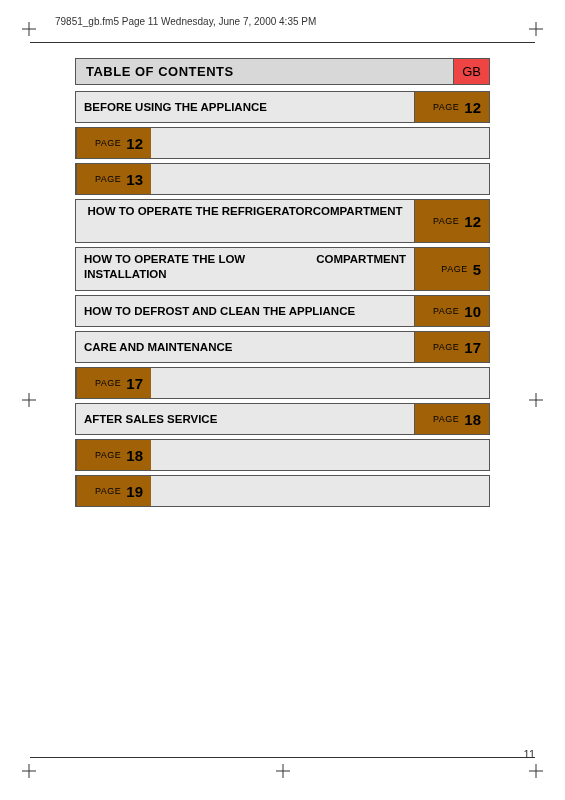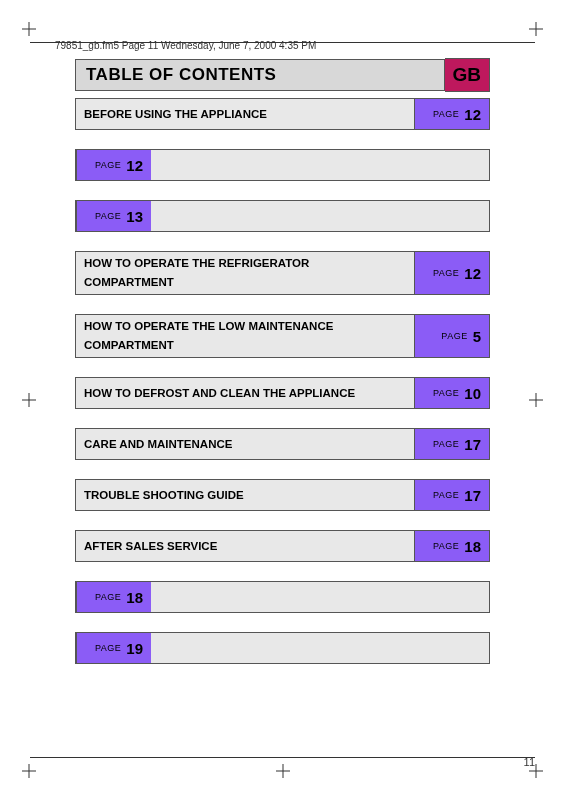--- a/index.html
+++ b/index.html
@@ -27,7 +27,7 @@
     
     .file-info {
       position: absolute;
-      top: 40px;
+      top: 16px;
       left: 55px;
       right: 55px;
       display: flex;

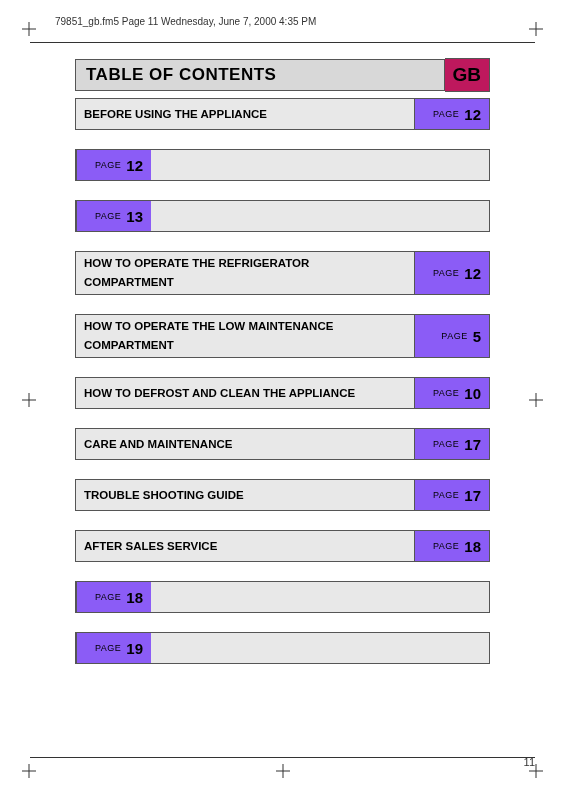--- a/index.html
+++ b/index.html
@@ -169,7 +169,7 @@
       border: 1.5px solid #555;
       background: #d8d8d8;
       padding: 5px 10px;
-      font-size: 17px;
+      font-size: 13px;
       font-weight: bold;
       letter-spacing: 0.5px;
     }

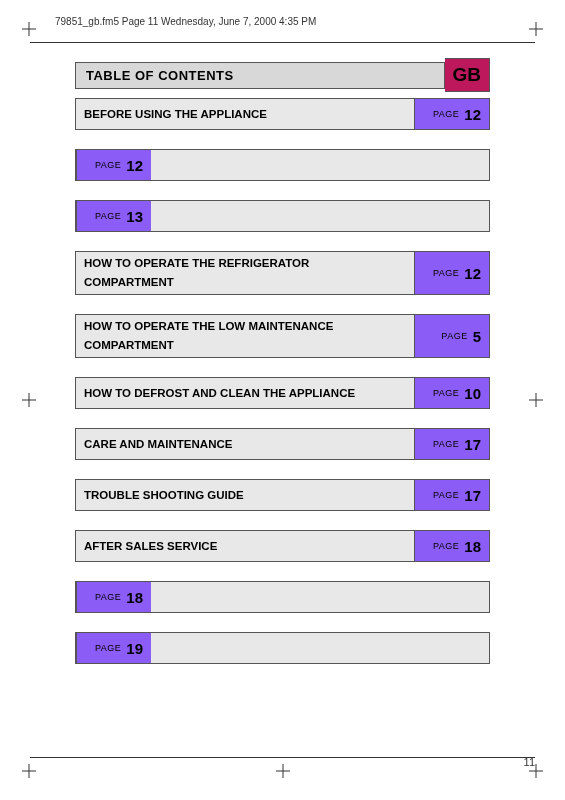--- a/index.html
+++ b/index.html
@@ -177,10 +177,10 @@
     .toc-gb-box {
       border: 1.5px solid #555;
       border-left: none;
-      background: #be185d;
+      background: #ef4444;
       padding: 5px 8px;
-      font-size: 19px;
-      font-weight: bold;
+      font-size: 13px;
+      font-weight: normal;
     }
 
     

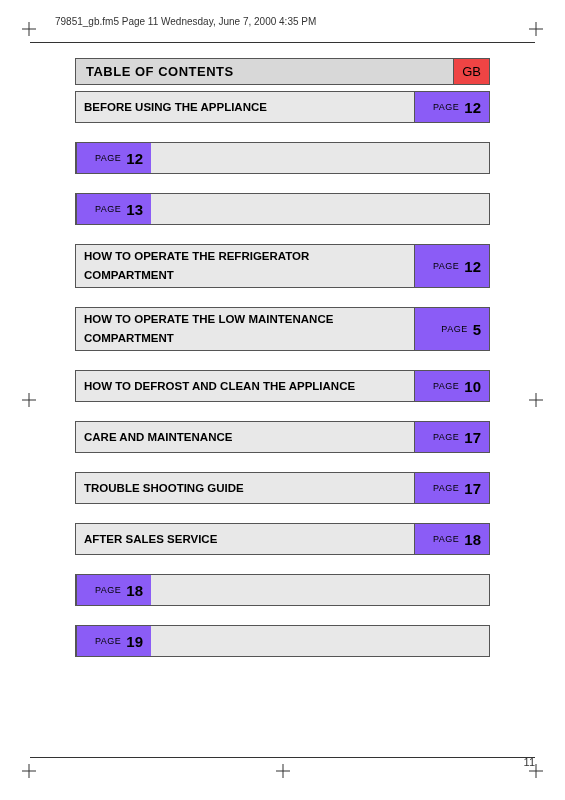--- a/index.html
+++ b/index.html
@@ -187,7 +187,7 @@
     .toc-row {
       display: flex;
       align-items: stretch;
-      margin-bottom: 19px;
+      margin-bottom: 4px;
       border: 1.5px solid #555;
       background: #e8e8e8;
       min-height: 32px;

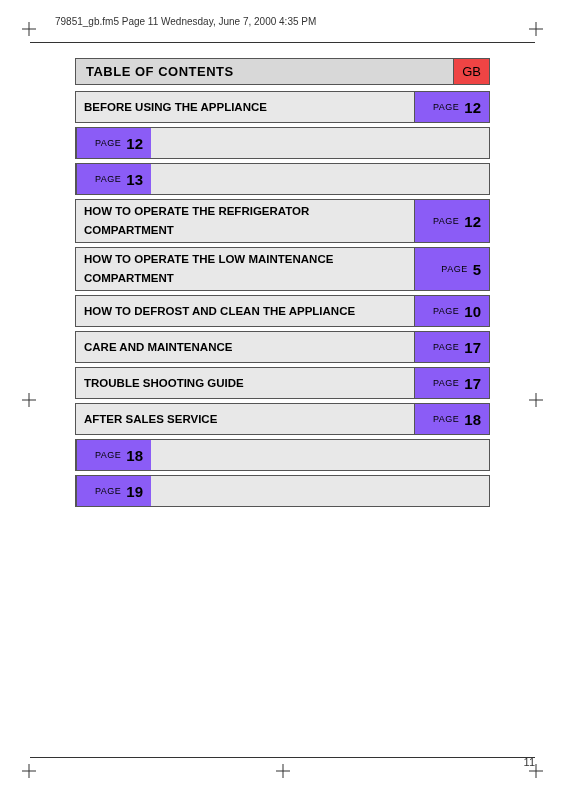--- a/index.html
+++ b/index.html
@@ -225,7 +225,7 @@
       font-size: 11px;
       font-weight: bold;
       white-space: nowrap;
-      background: #8b5cf6;
+      background: #a16207;
       border-left: 1.5px solid #555;
       min-width: 75px;
     }

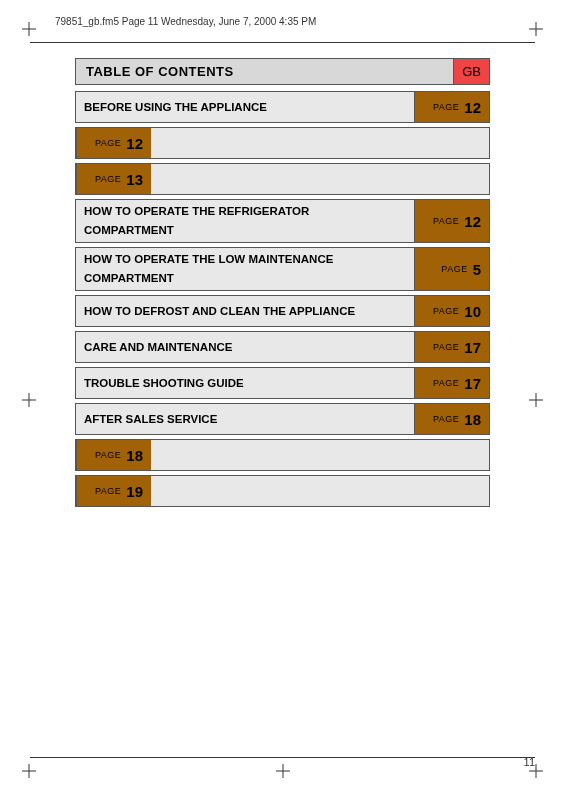--- a/index.html
+++ b/index.html
@@ -207,8 +207,8 @@
     }
 
     .toc-label-multiline {
-      flex-direction: column;
-      justify-content: space-between;
+      flex-direction: row;
+      justify-content: center;
       align-items: flex-start;
     }
 

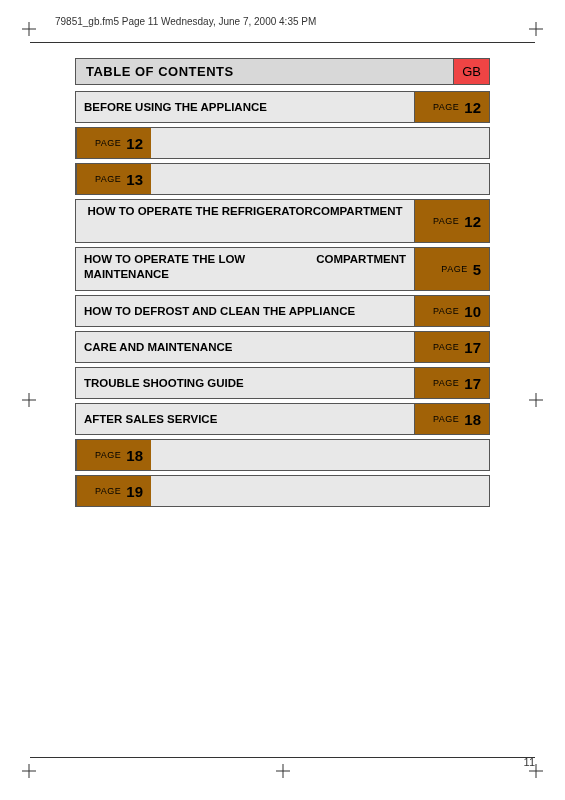--- a/index.html
+++ b/index.html
@@ -313,7 +313,7 @@
         </div>
         <div class="toc-row toc-row-tall">
           <div class="toc-label toc-label-multiline">
-            <span class="toc-label-line">HOW TO OPERATE THE LOW MAINTENANCE</span>
+            <span class="toc-label-line">HOW TO OPERATE THE LOW INSTALLATION</span>
             <span class="toc-label-line">COMPARTMENT</span>
           </div>
           <div class="toc-page">

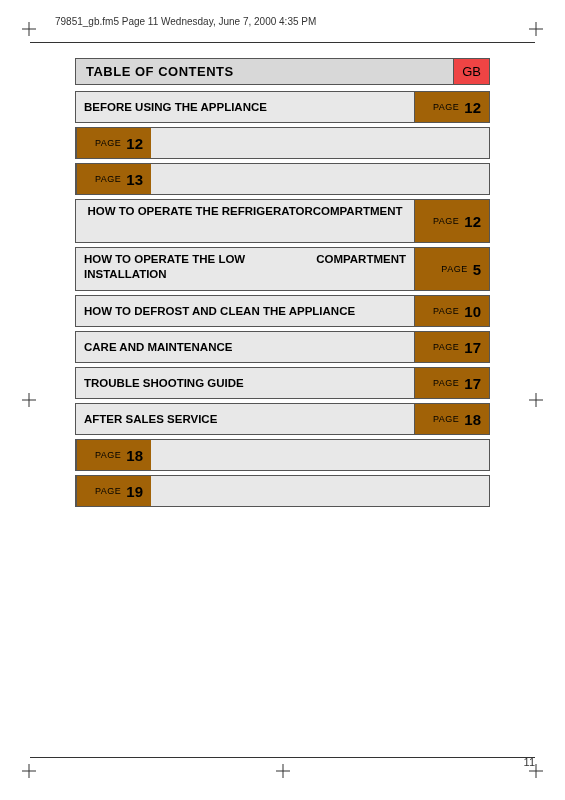--- a/index.html
+++ b/index.html
@@ -340,9 +340,6 @@
           </div>
         </div>
         <div class="toc-row">
-          <div class="toc-label">
-            <span class="toc-label-line">TROUBLE SHOOTING GUIDE</span>
-          </div>
           <div class="toc-page">
             <span class="page-label">PAGE&nbsp;</span>
             <span class="page-num">17</span>

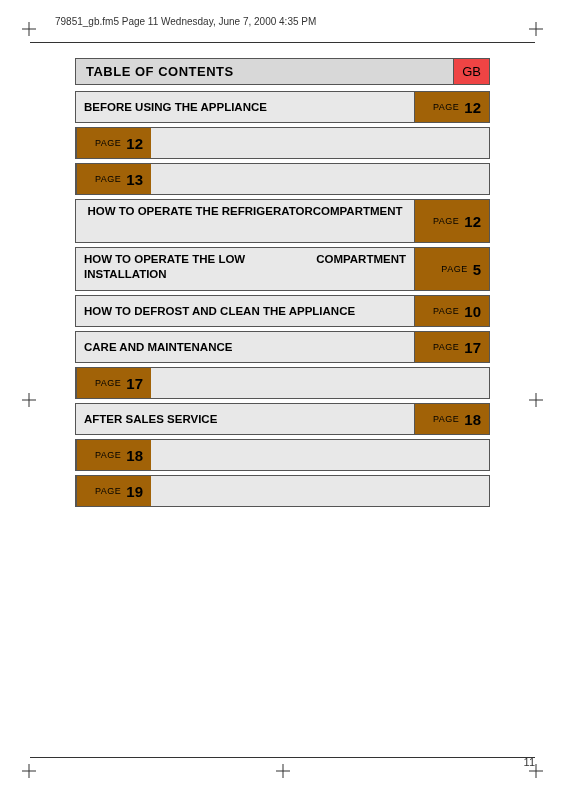--- a/index.html
+++ b/index.html
@@ -246,7 +246,7 @@
     
     .page-number {
       position: absolute;
-      bottom: 32px;
+      bottom: 40px;
       right: 30px;
       font-size: 11px;
       color: #333;

